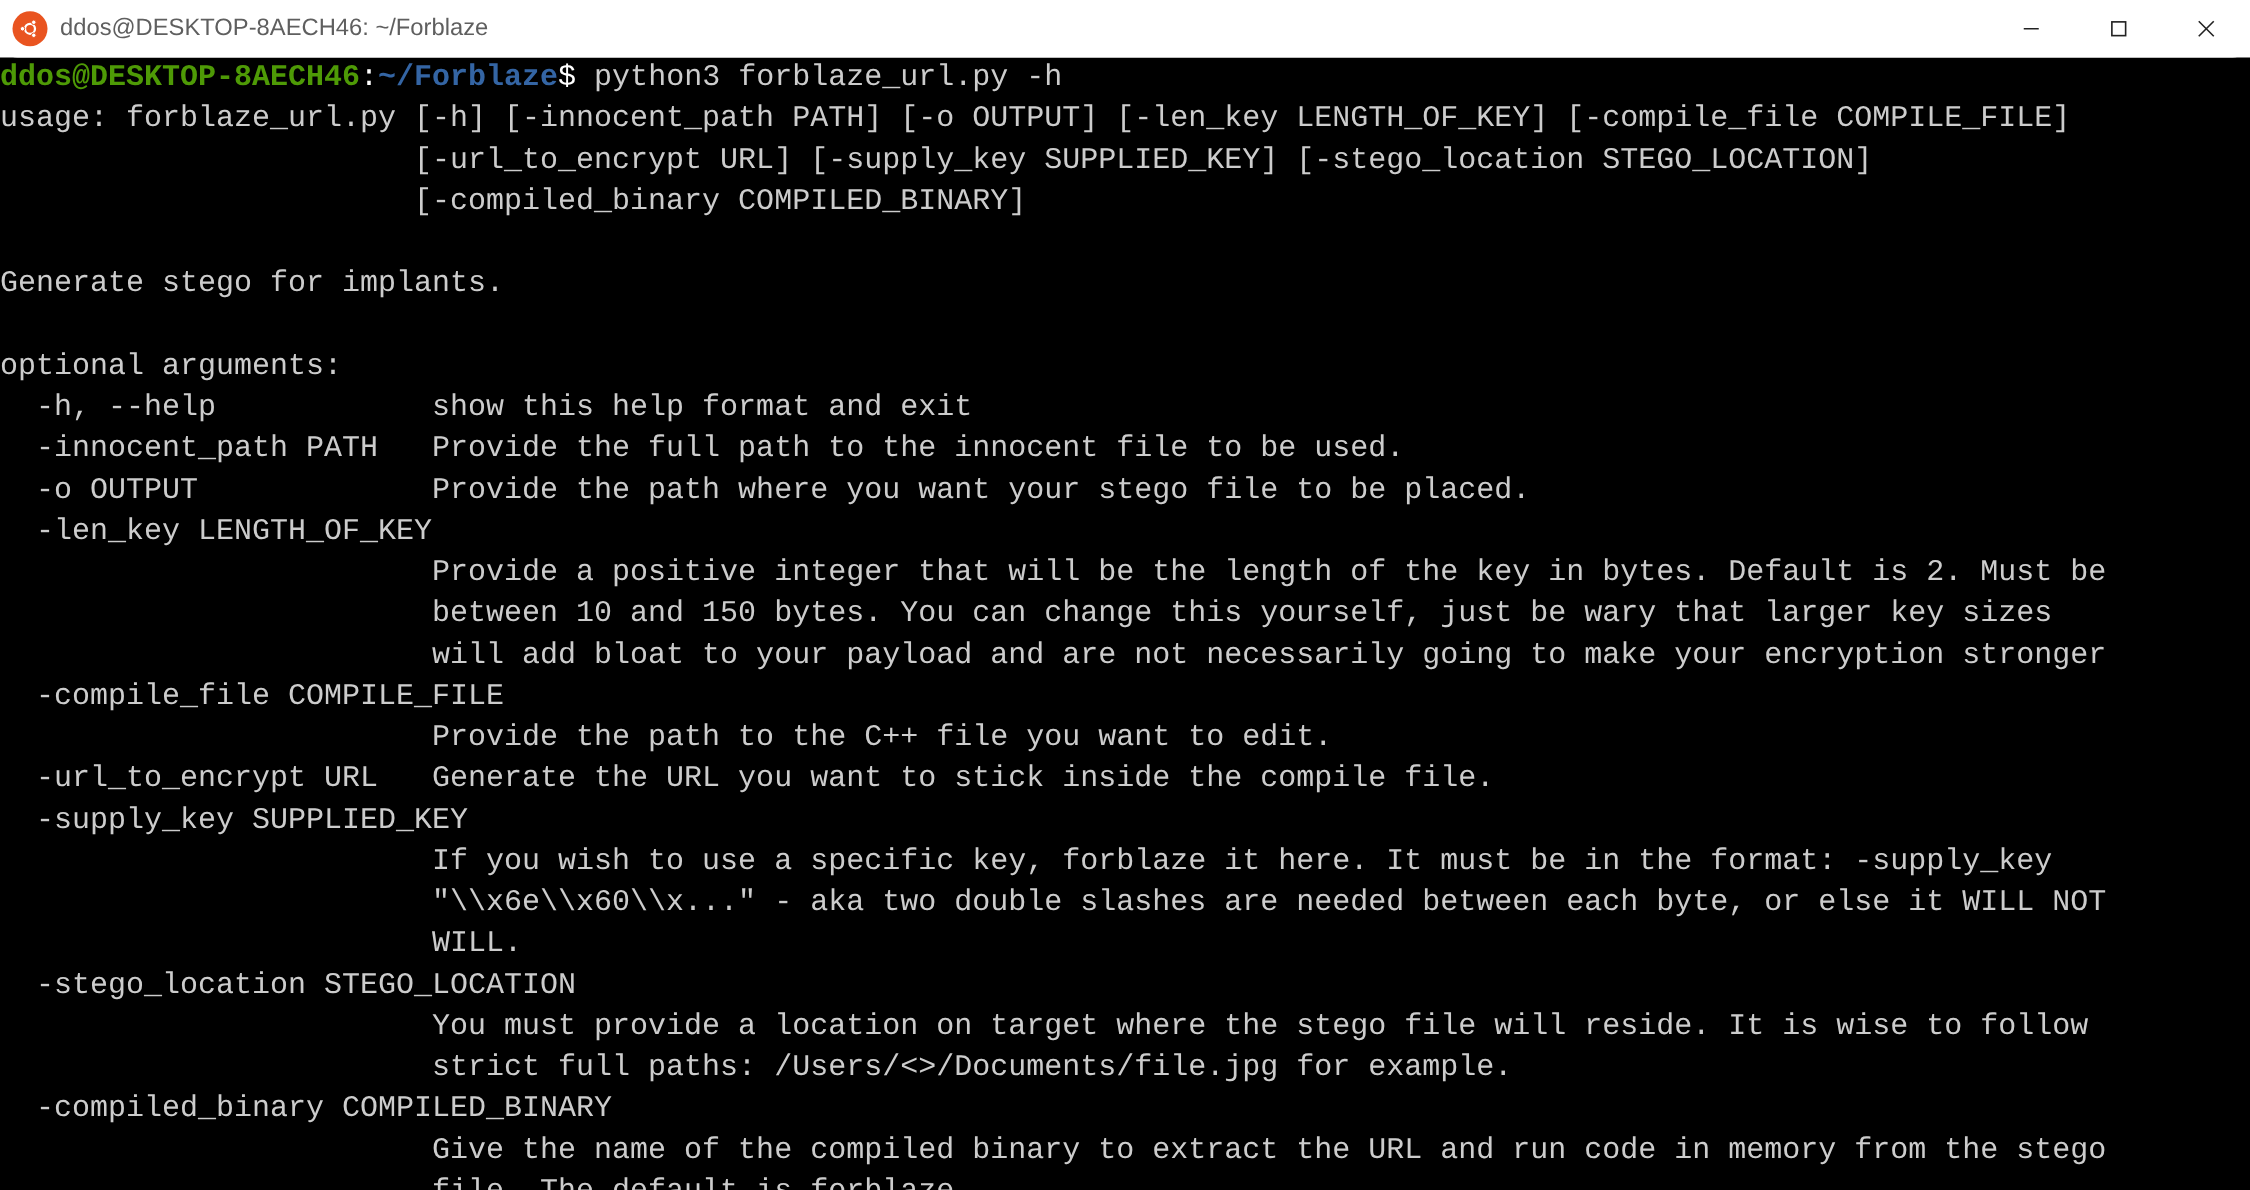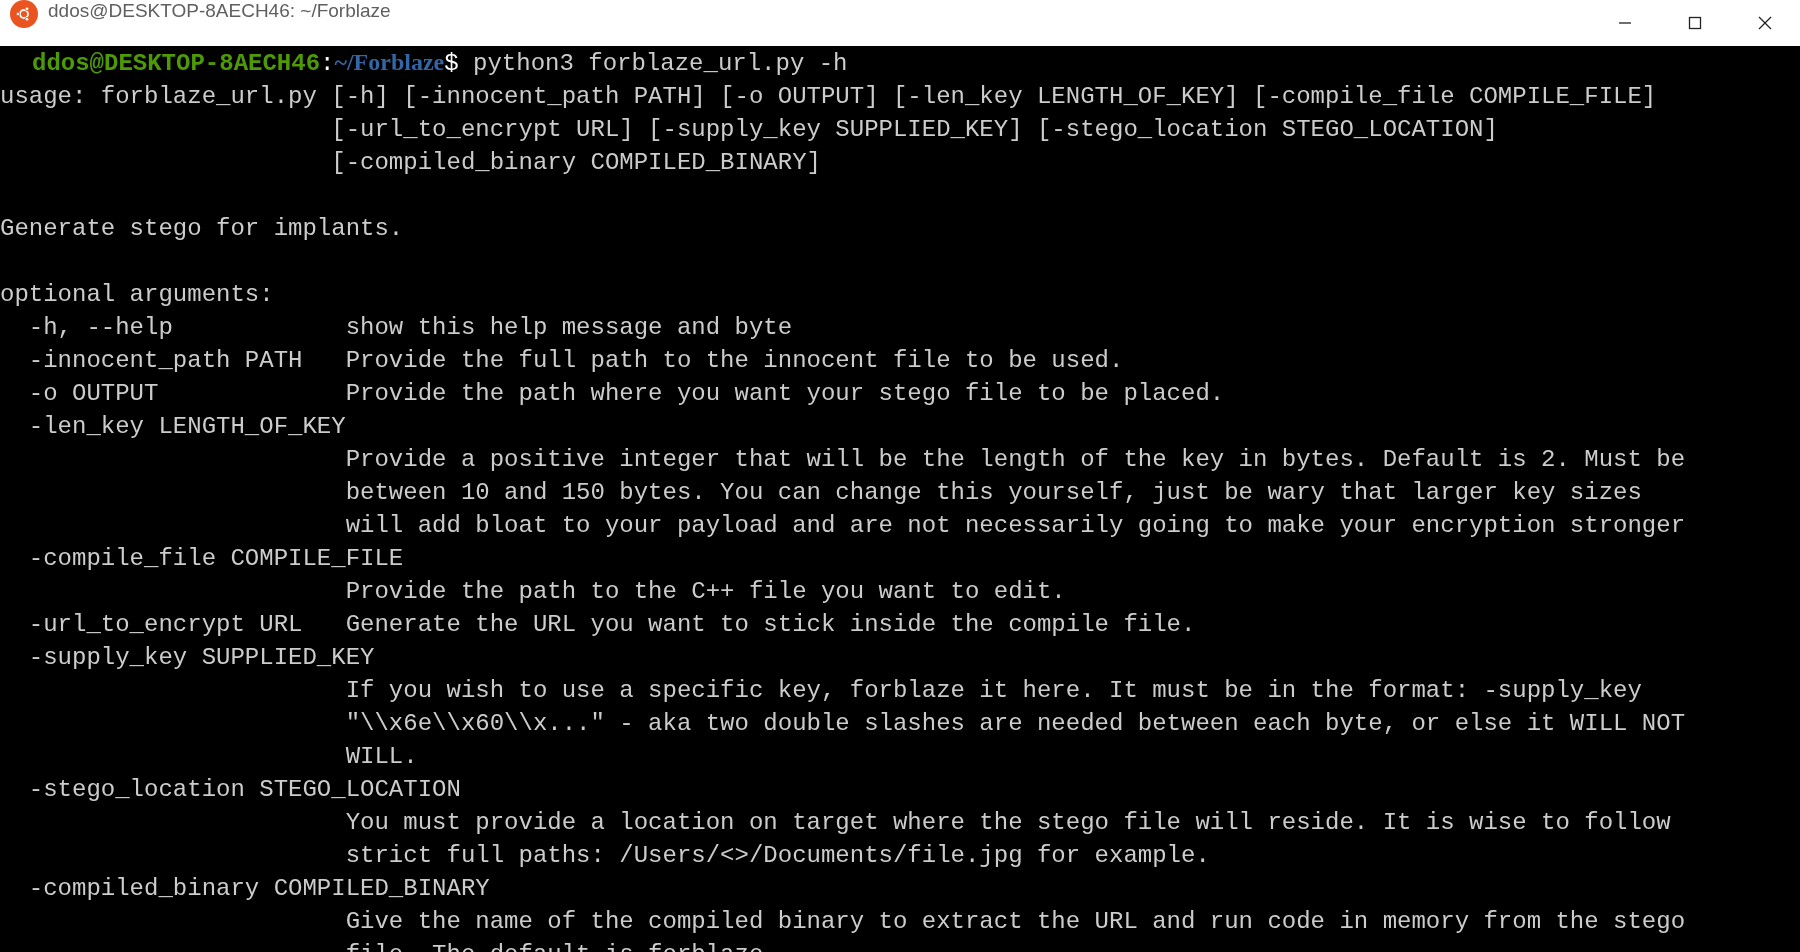--- a/index.html
+++ b/index.html
@@ -15,7 +15,7 @@
     height: 46px;
     background: #ffffff;
     display: flex;
-    align-items: flex-start;
+    align-items: center;
     padding: 0 10px;
     box-sizing: border-box;
     position: relative;

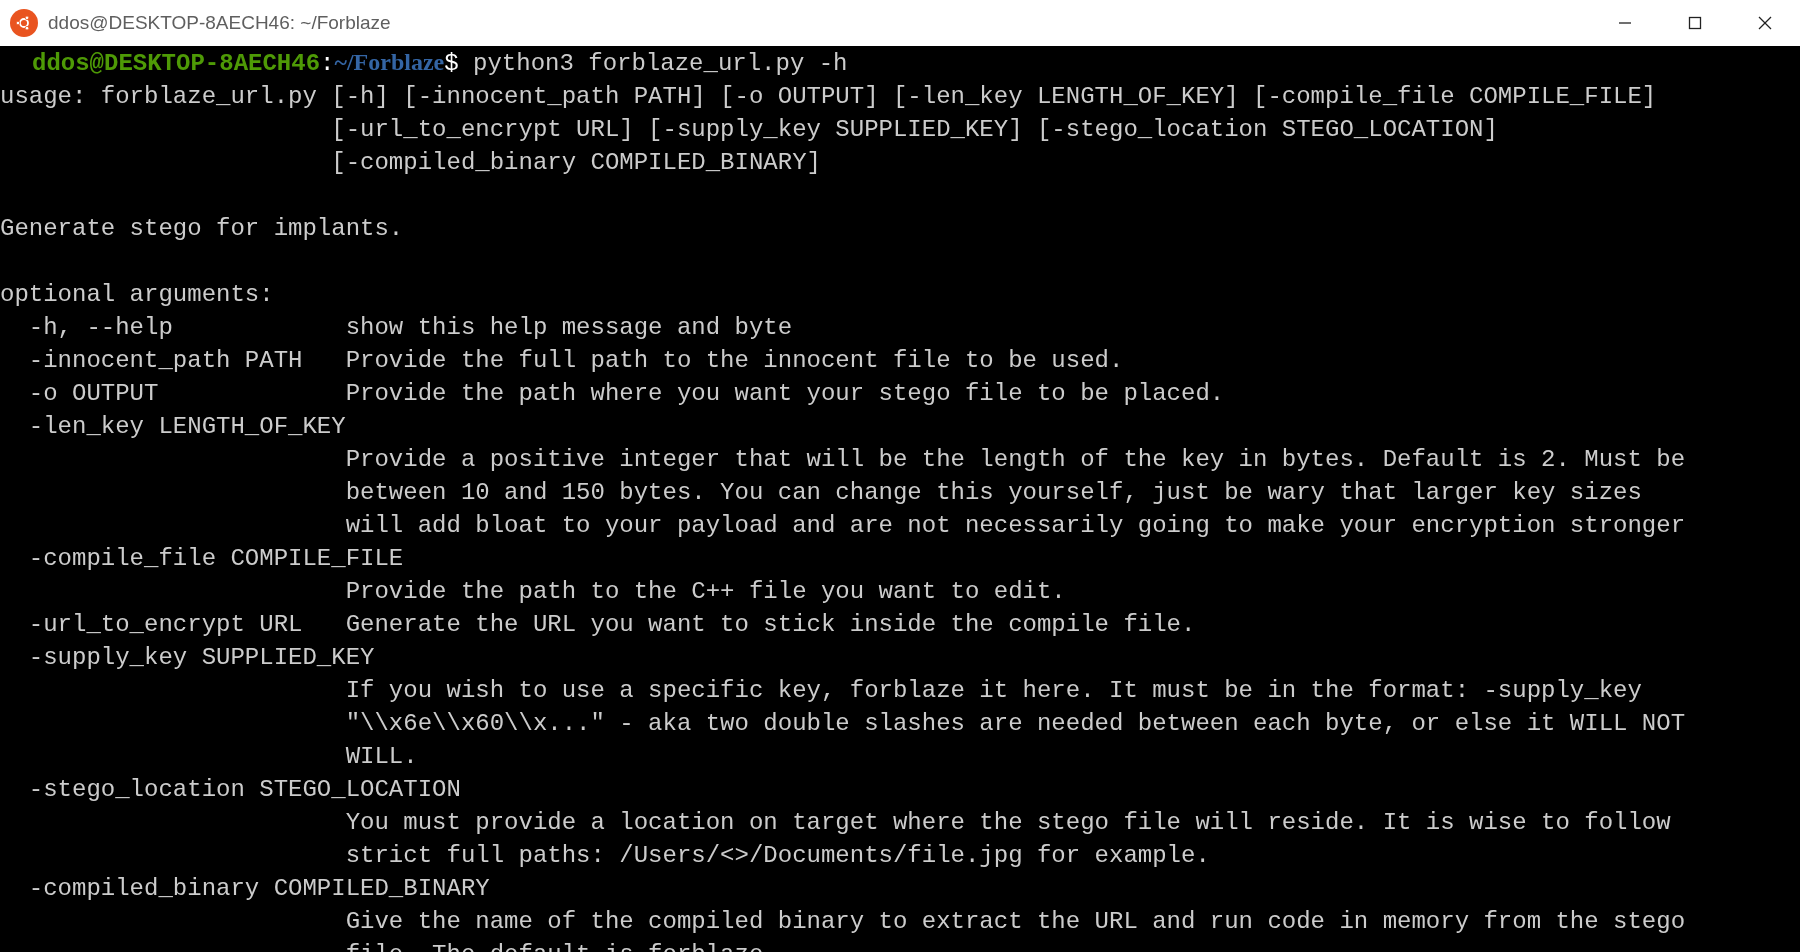--- a/index.html
+++ b/index.html
@@ -68,7 +68,7 @@
     box-sizing: border-box;
     overflow: hidden;
   }
-  .prompt-user { color: #4e9a06; font-weight: bold; padding-left: 32px; }
+  .prompt-user { color: #4e9a06; font-weight: bold; }
   .prompt-colon { color: #ffffff; }
   .prompt-path { color: #3465a4; font-weight: bold; font-family: Liberation Serif, serif; }
   .prompt-dollar { color: #ffffff; }

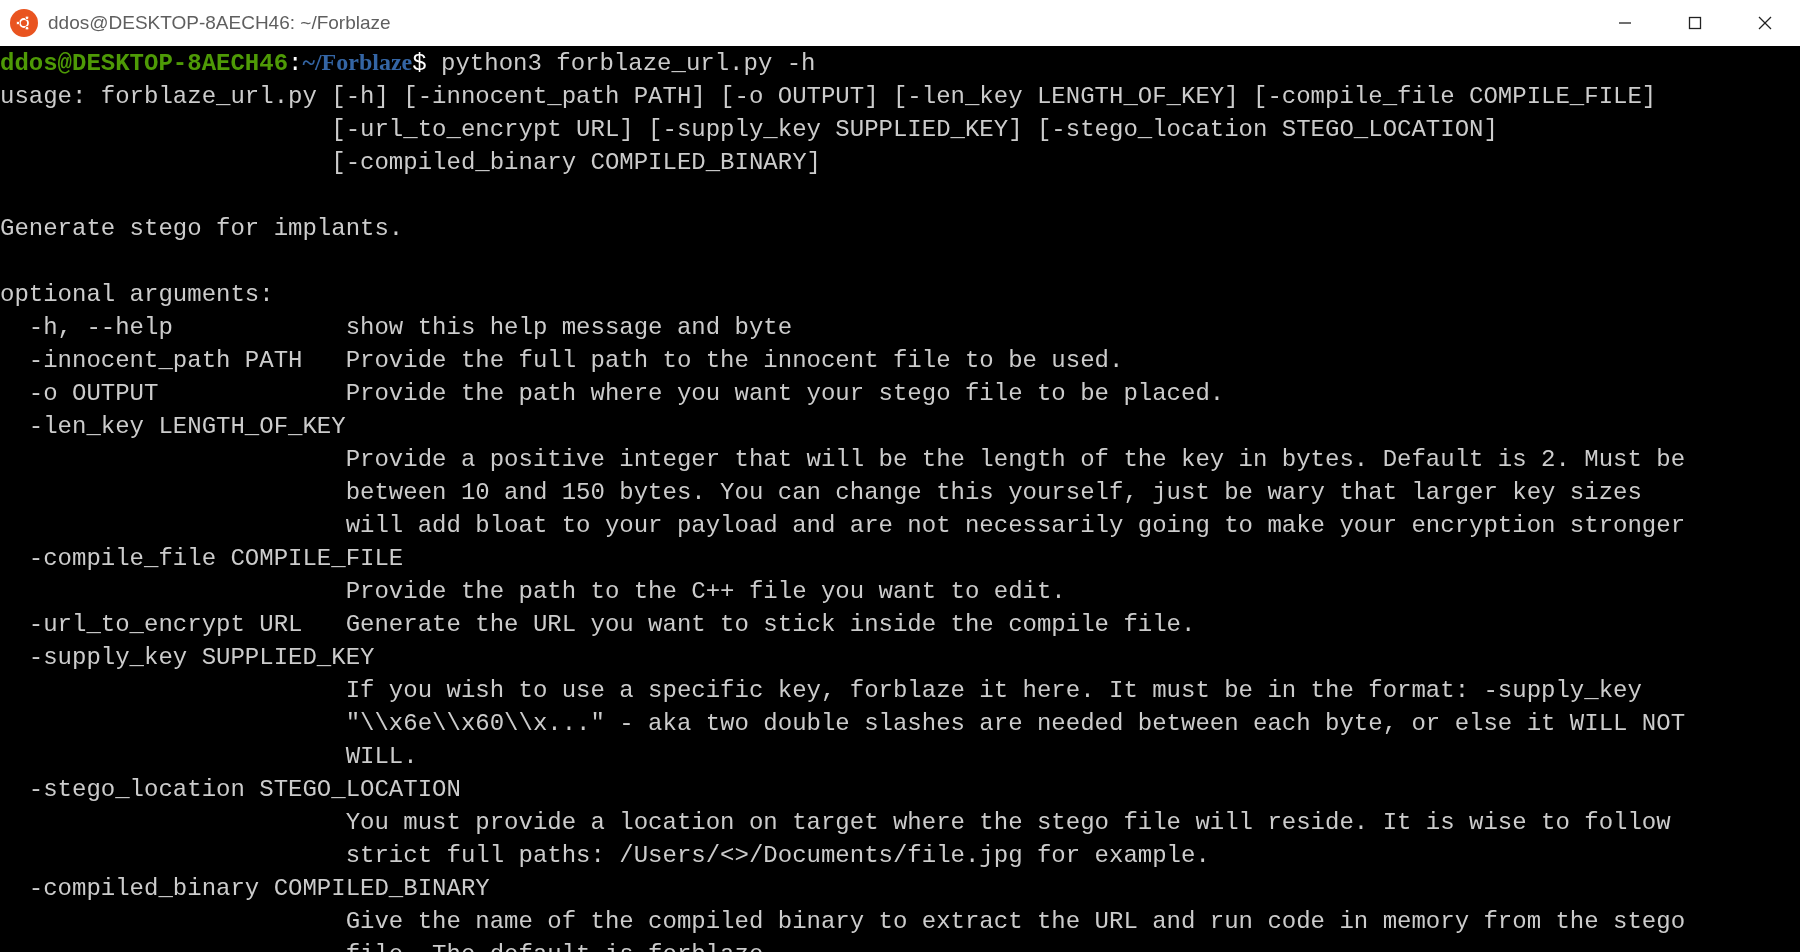--- a/index.html
+++ b/index.html
@@ -70,7 +70,7 @@
   }
   .prompt-user { color: #4e9a06; font-weight: bold; }
   .prompt-colon { color: #ffffff; }
-  .prompt-path { color: #3465a4; font-weight: bold; font-family: Liberation Serif, serif; }
+  .prompt-path { color: #3465a4; font-weight: bold; }
   .prompt-dollar { color: #ffffff; }
   .cmd { color: #cccccc; font-family: Liberation Mono, monospace; }
 </style>

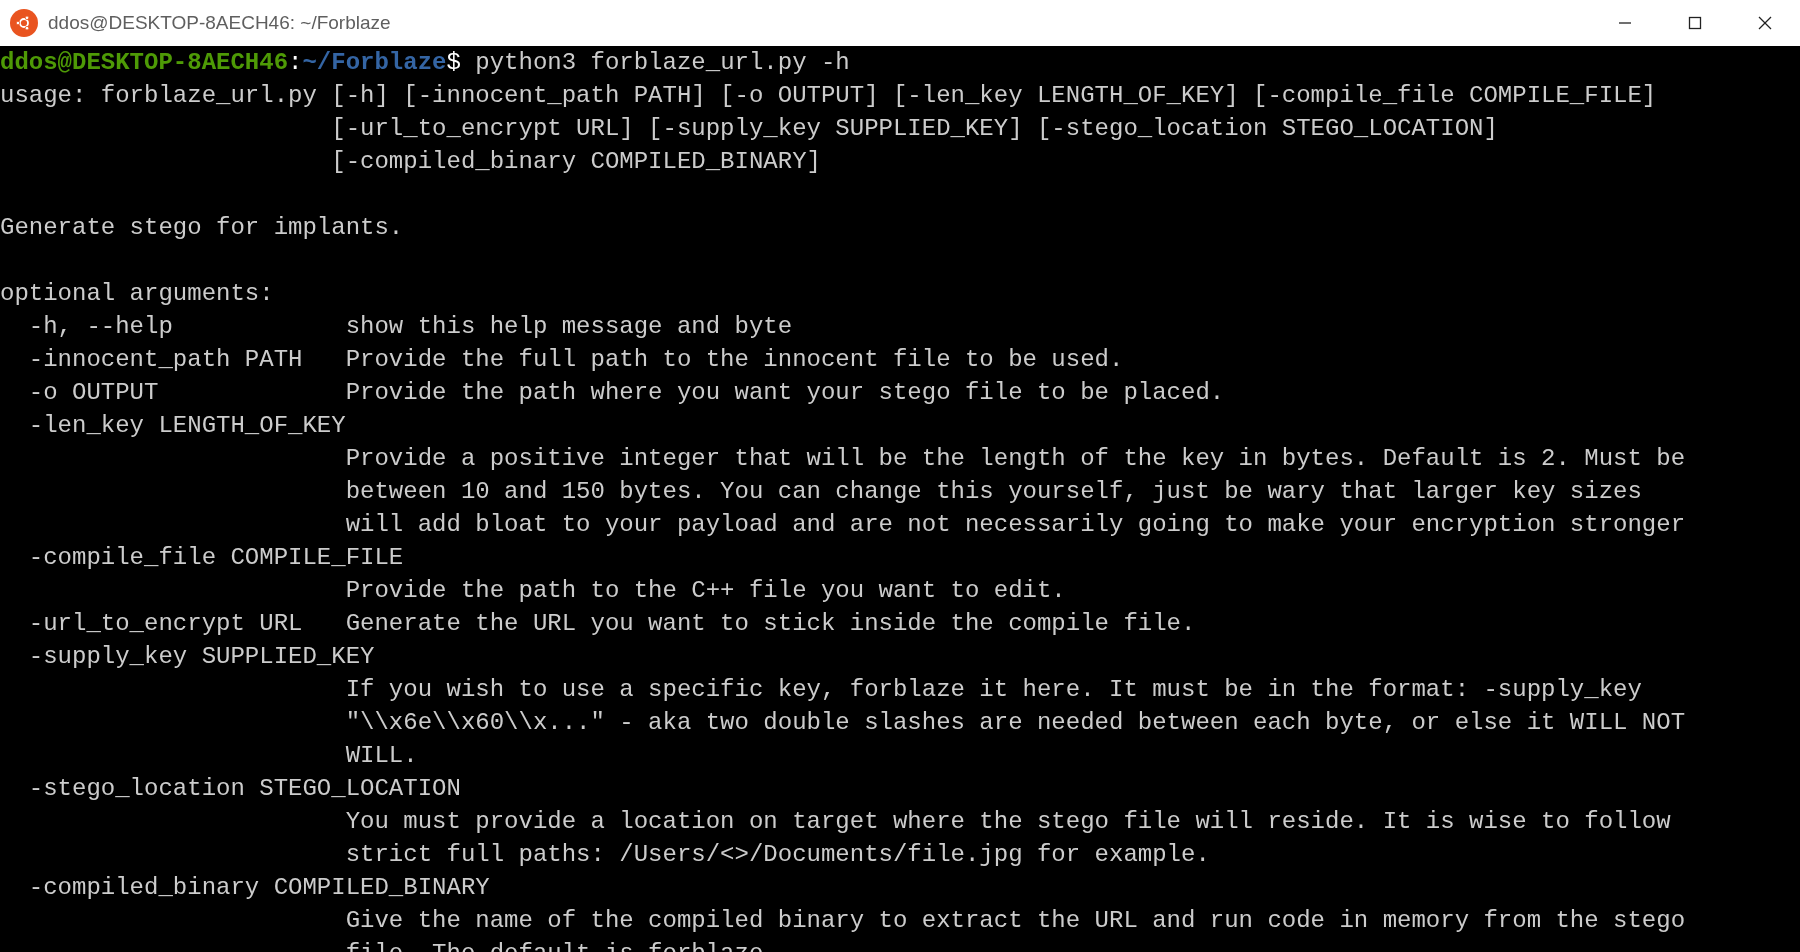--- a/index.html
+++ b/index.html
@@ -116,7 +116,7 @@
 <span>Generate stego for implants.</span>
 <span></span>
 <span>optional arguments:</span>
-<span>  -h, --help            show this help message and byte</span>
+<span>  -h, --help            show this help format and exit</span>
 <span>  -innocent_path PATH   Provide the full path to the innocent file to be used.</span>
 <span>  -o OUTPUT             Provide the path where you want your stego file to be placed.</span>
 <span>  -len_key LENGTH_OF_KEY</span>

